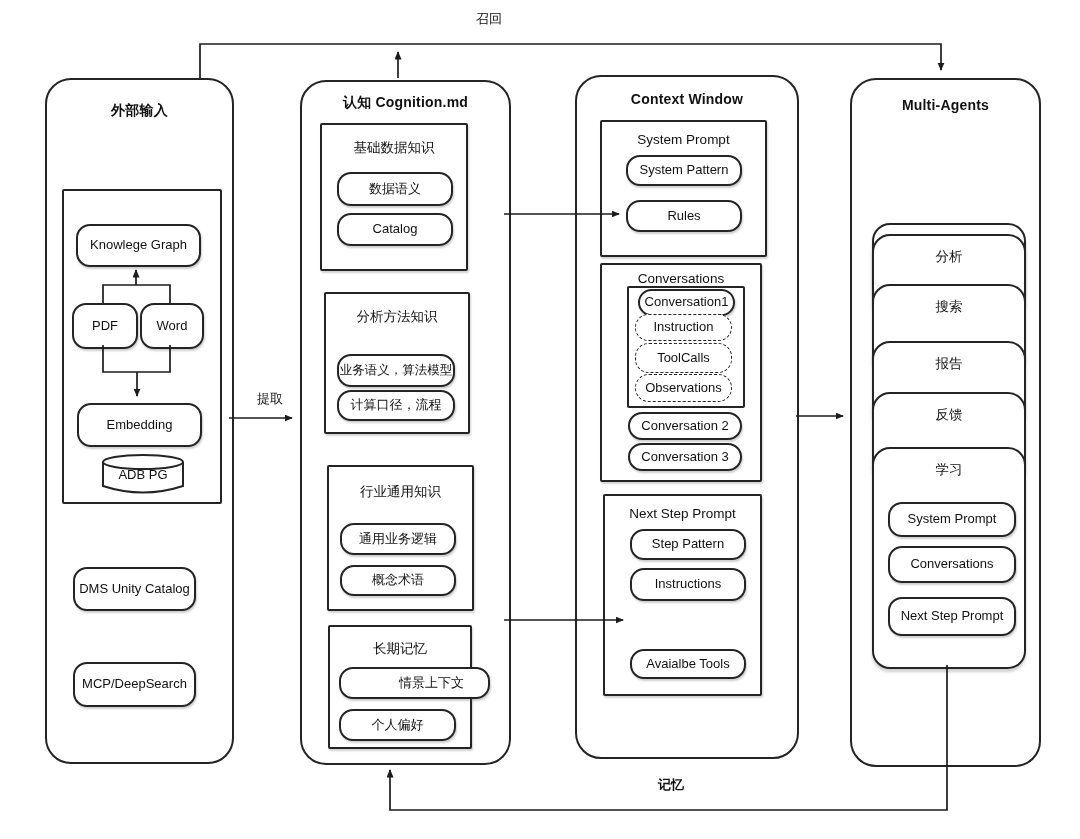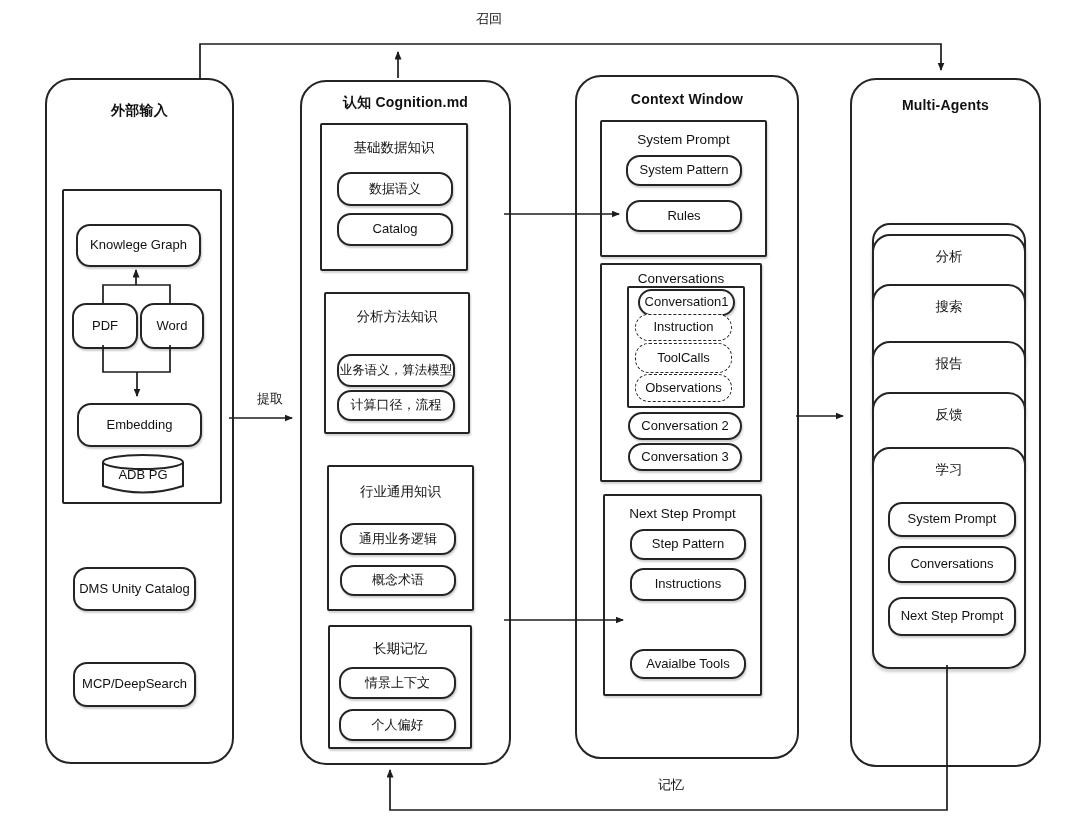--- a/index.html
+++ b/index.html
@@ -71,7 +71,7 @@
   <div class="section" style="left:328px;top:625px;width:140px;height:120px;">
     <div class="section-title" style="top:13px;">长期记忆</div>
   </div>
-  <div class="node" style="left:339px;top:667px;width:113px;height:28px;">情景上下文</div>
+  <div class="node" style="left:339px;top:667px;width:113px;height:28px;padding-left:34px;">情景上下文</div>
   <div class="node" style="left:339px;top:709px;width:113px;height:28px;">个人偏好</div>
 
   <div class="column" style="left:575px;top:75px;width:220px;height:680px;">

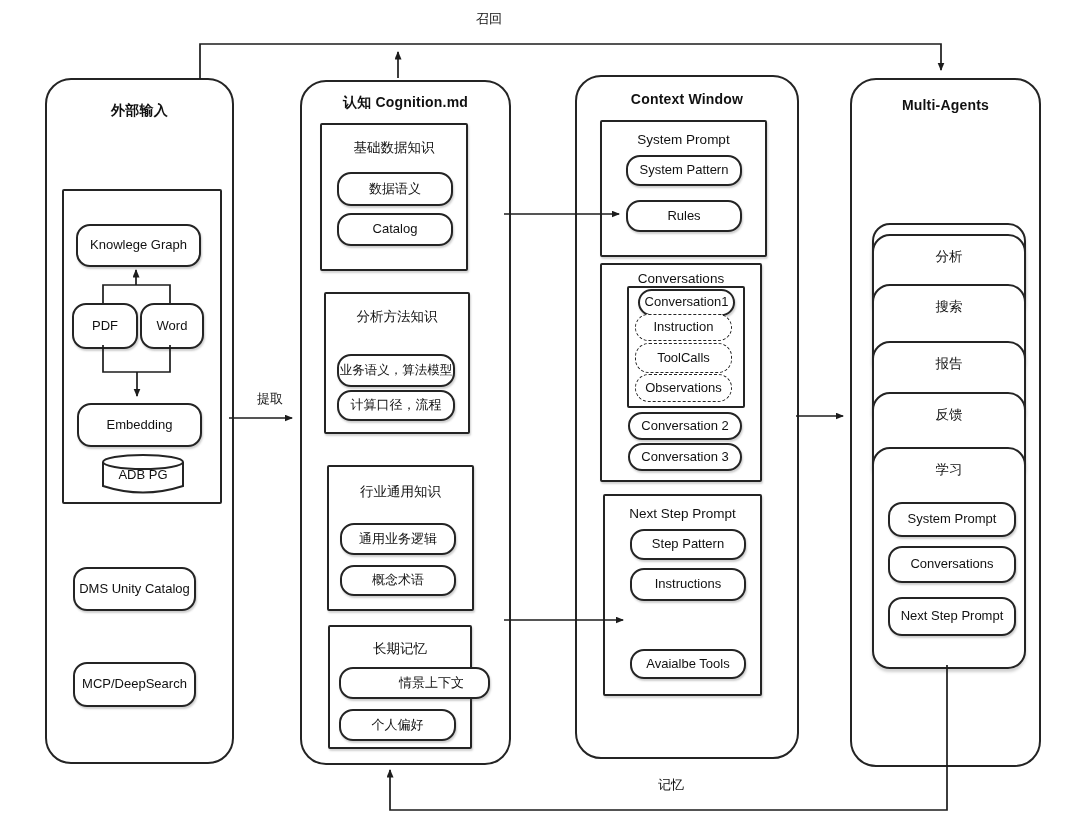--- a/index.html
+++ b/index.html
@@ -128,7 +128,7 @@
 
   <div class="edge-label" style="left:462px;top:10px;width:54px;">召回</div>
   <div class="edge-label" style="left:244px;top:390px;width:52px;">提取</div>
-  <div class="edge-label" style="left:645px;top:776px;width:52px;">记忆</div>
+  <div class="edge-label" style="left:645px;top:776px;width:52px;font-weight:bold;">记忆</div>
 
   <svg id="wires" xmlns="http://www.w3.org/2000/svg">
     <defs>

